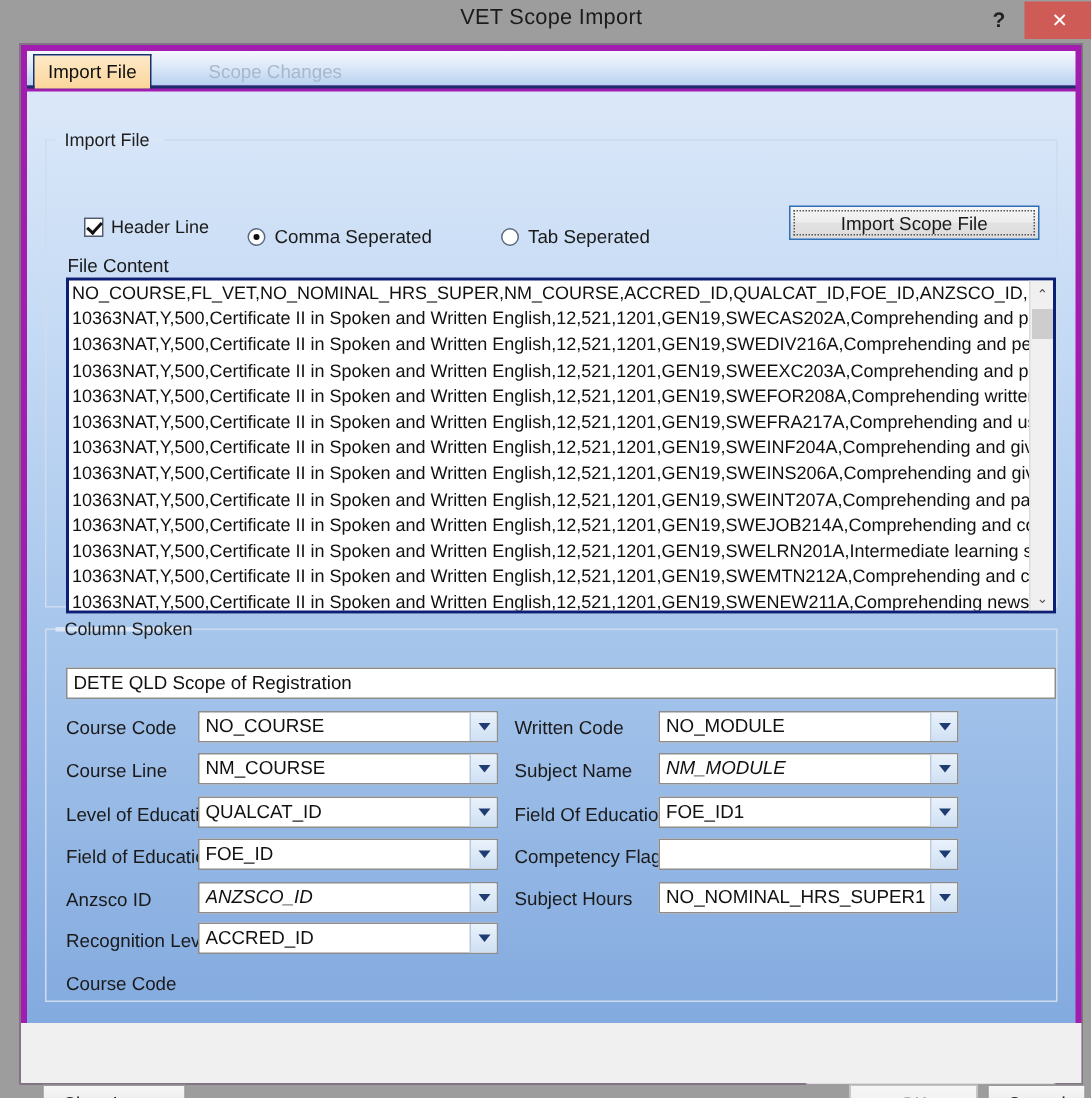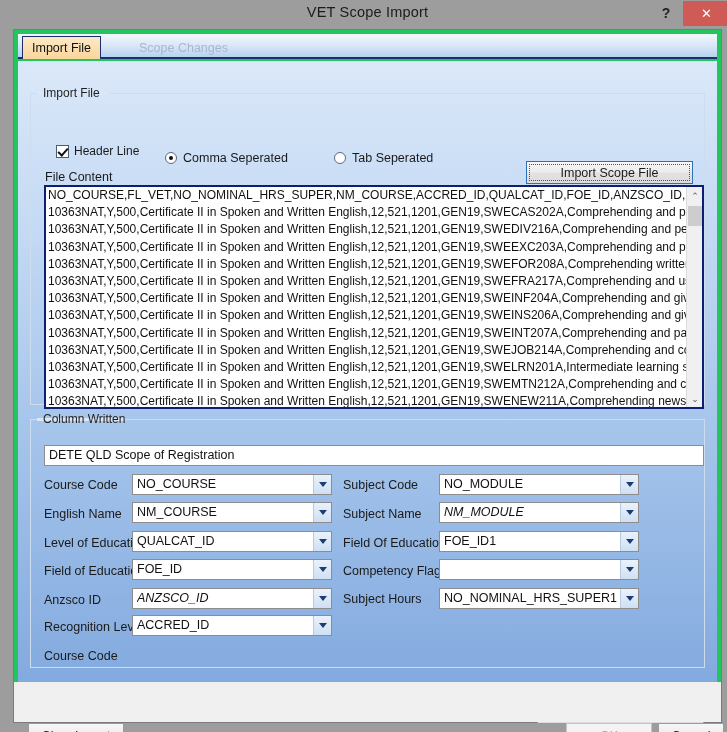--- a/index.html
+++ b/index.html
@@ -65,7 +65,7 @@
     position: absolute;
     left: 9px; top: 29px;
     width: 709px; height: 694px;
-    background: #22c55e;
+    background: #a21caf;
     border: 1px solid #7b7b7b;
   }
 

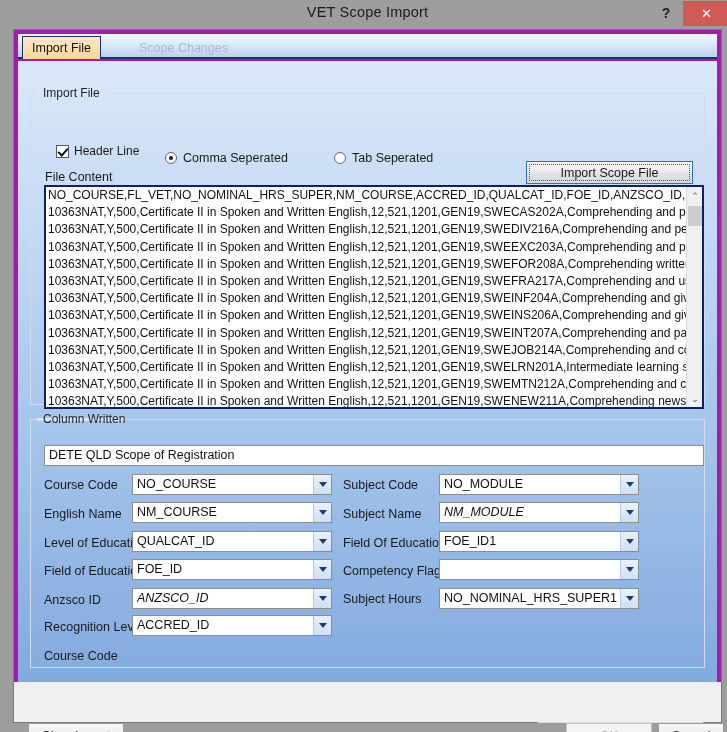--- a/index.html
+++ b/index.html
@@ -212,7 +212,7 @@
   .btn.disabled { color: #a6a6a6; border-color: #c4c4c4;
     background: linear-gradient(to bottom, #f5f5f5, #eeeeee); }
 
-  #btn-import-scope { left: 508px; top: 76px; width: 167px; height: 23px; margin-top: 24px; }
+  #btn-import-scope { left: 508px; top: 76px; width: 167px; height: 23px; }
   #btn-process { left: 519px; top: 640px; width: 167px; height: 23px; }
   #btn-clear { left: 14px; top: 693px; width: 96px; height: 25px; }
   #btn-ok { left: 552px; top: 693px; width: 86px; height: 25px; }

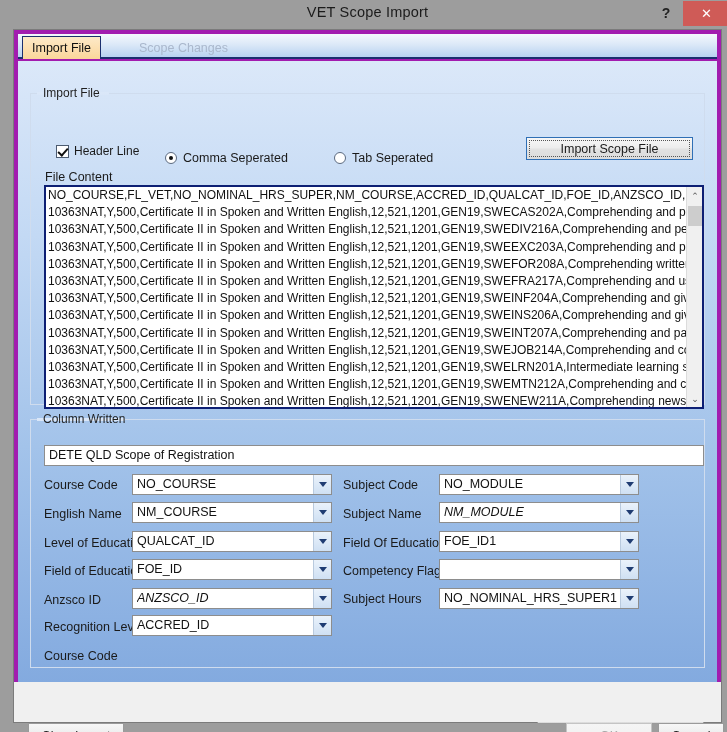--- a/index.html
+++ b/index.html
@@ -397,7 +397,7 @@
 
       <div class="group" id="grp-columns">
         <div class="title-mask" style="left:6px; top:-2px; width:88px;"></div>
-        <div class="group-title">Column Written</div>
+        <div class="group-title">Column Spoken</div>
       </div>
 
       <div id="scope-name-input" placeholder="">DETE QLD Scope of Registration</div>

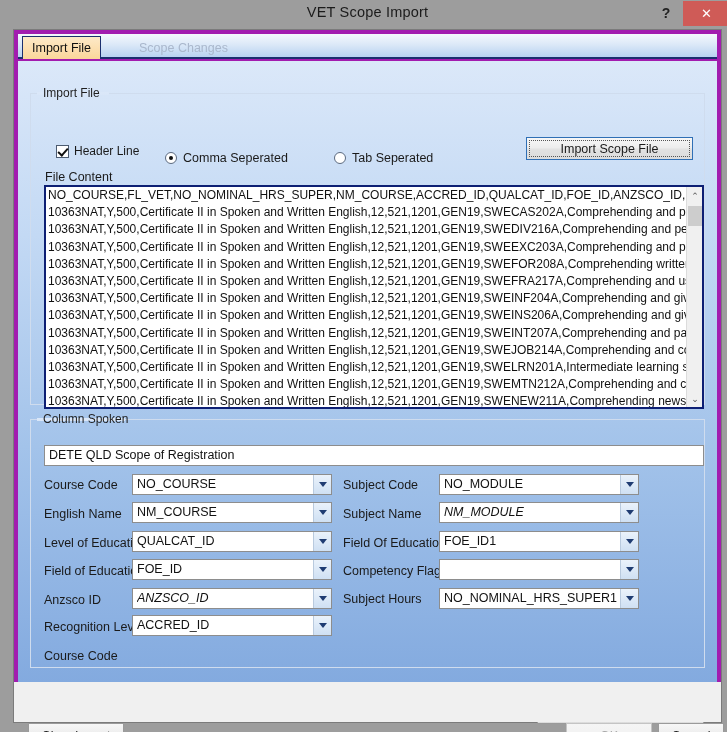--- a/index.html
+++ b/index.html
@@ -452,7 +452,7 @@
 
       <div class="field-label" style="left:26px; top:588px;">Course Code</div>
 
-      <div class="field-label" style="left:325px; top:417px;">Subject Code</div>
+      <div class="field-label" style="left:325px; top:417px;">Written Code</div>
       <div class="combo" style="left:421px; top:413px;">
         <span class="val">NO_MODULE</span>
         <span class="arrow">

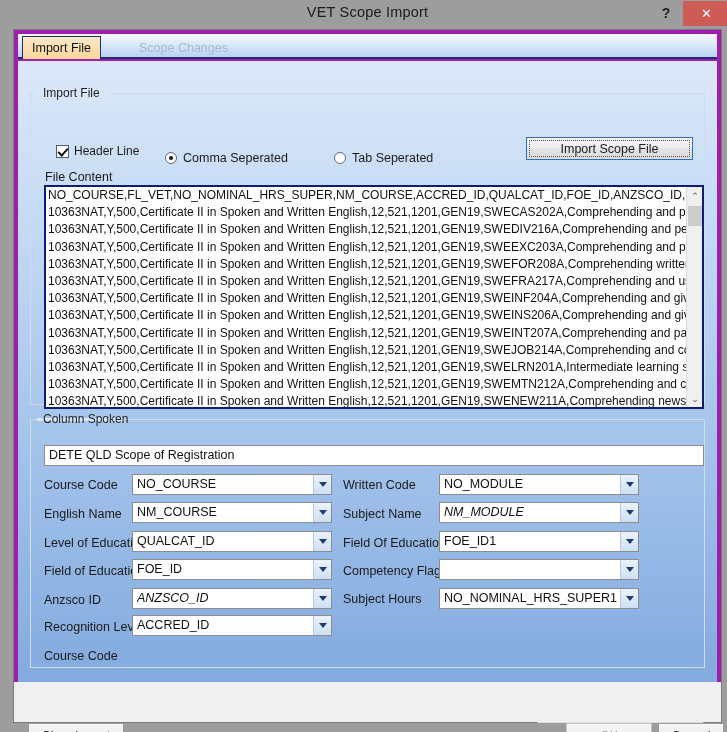--- a/index.html
+++ b/index.html
@@ -410,7 +410,7 @@
           </span>
       </div>
 
-      <div class="field-label" style="left:26px; top:446px;">English Name</div>
+      <div class="field-label" style="left:26px; top:446px;">Course Line</div>
       <div class="combo" style="left:114px; top:441px;">
         <span class="val">NM_COURSE</span>
         <span class="arrow">

